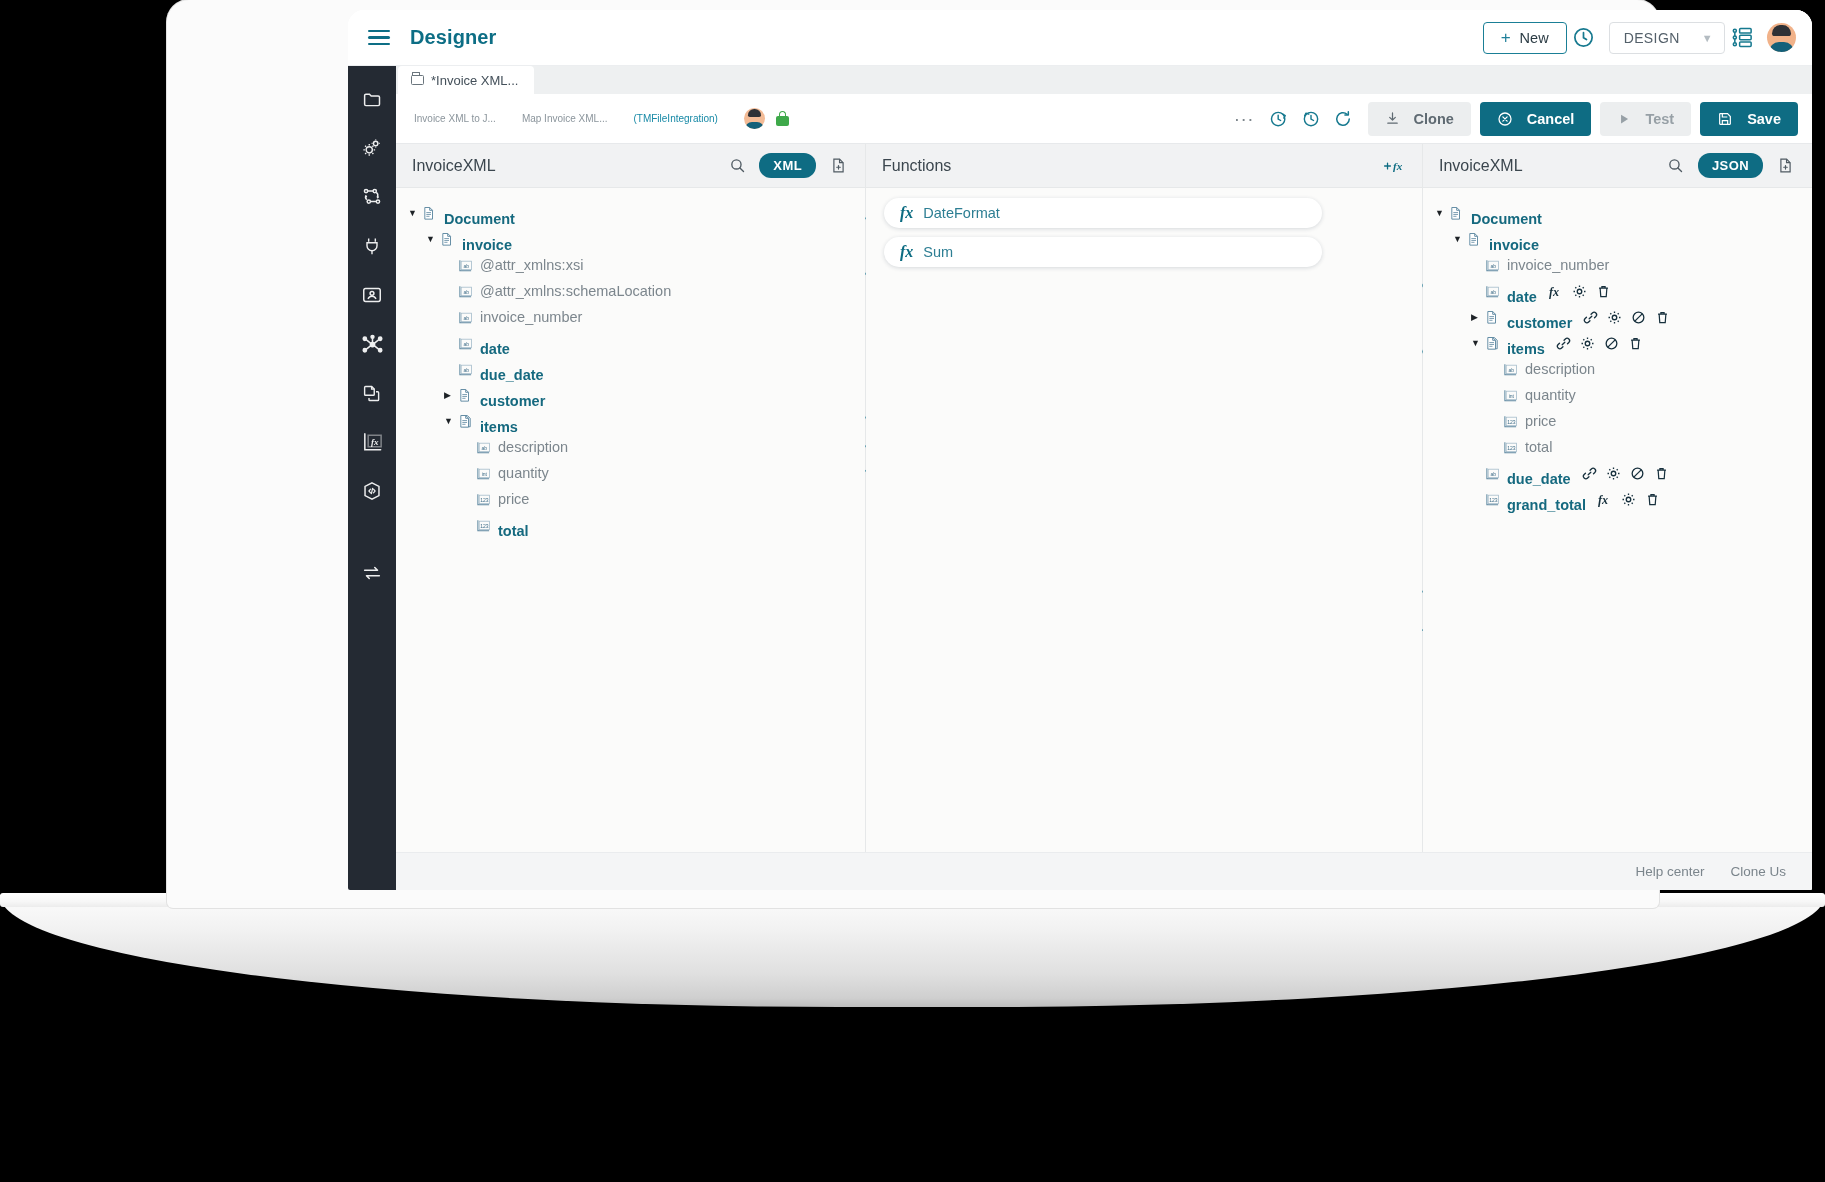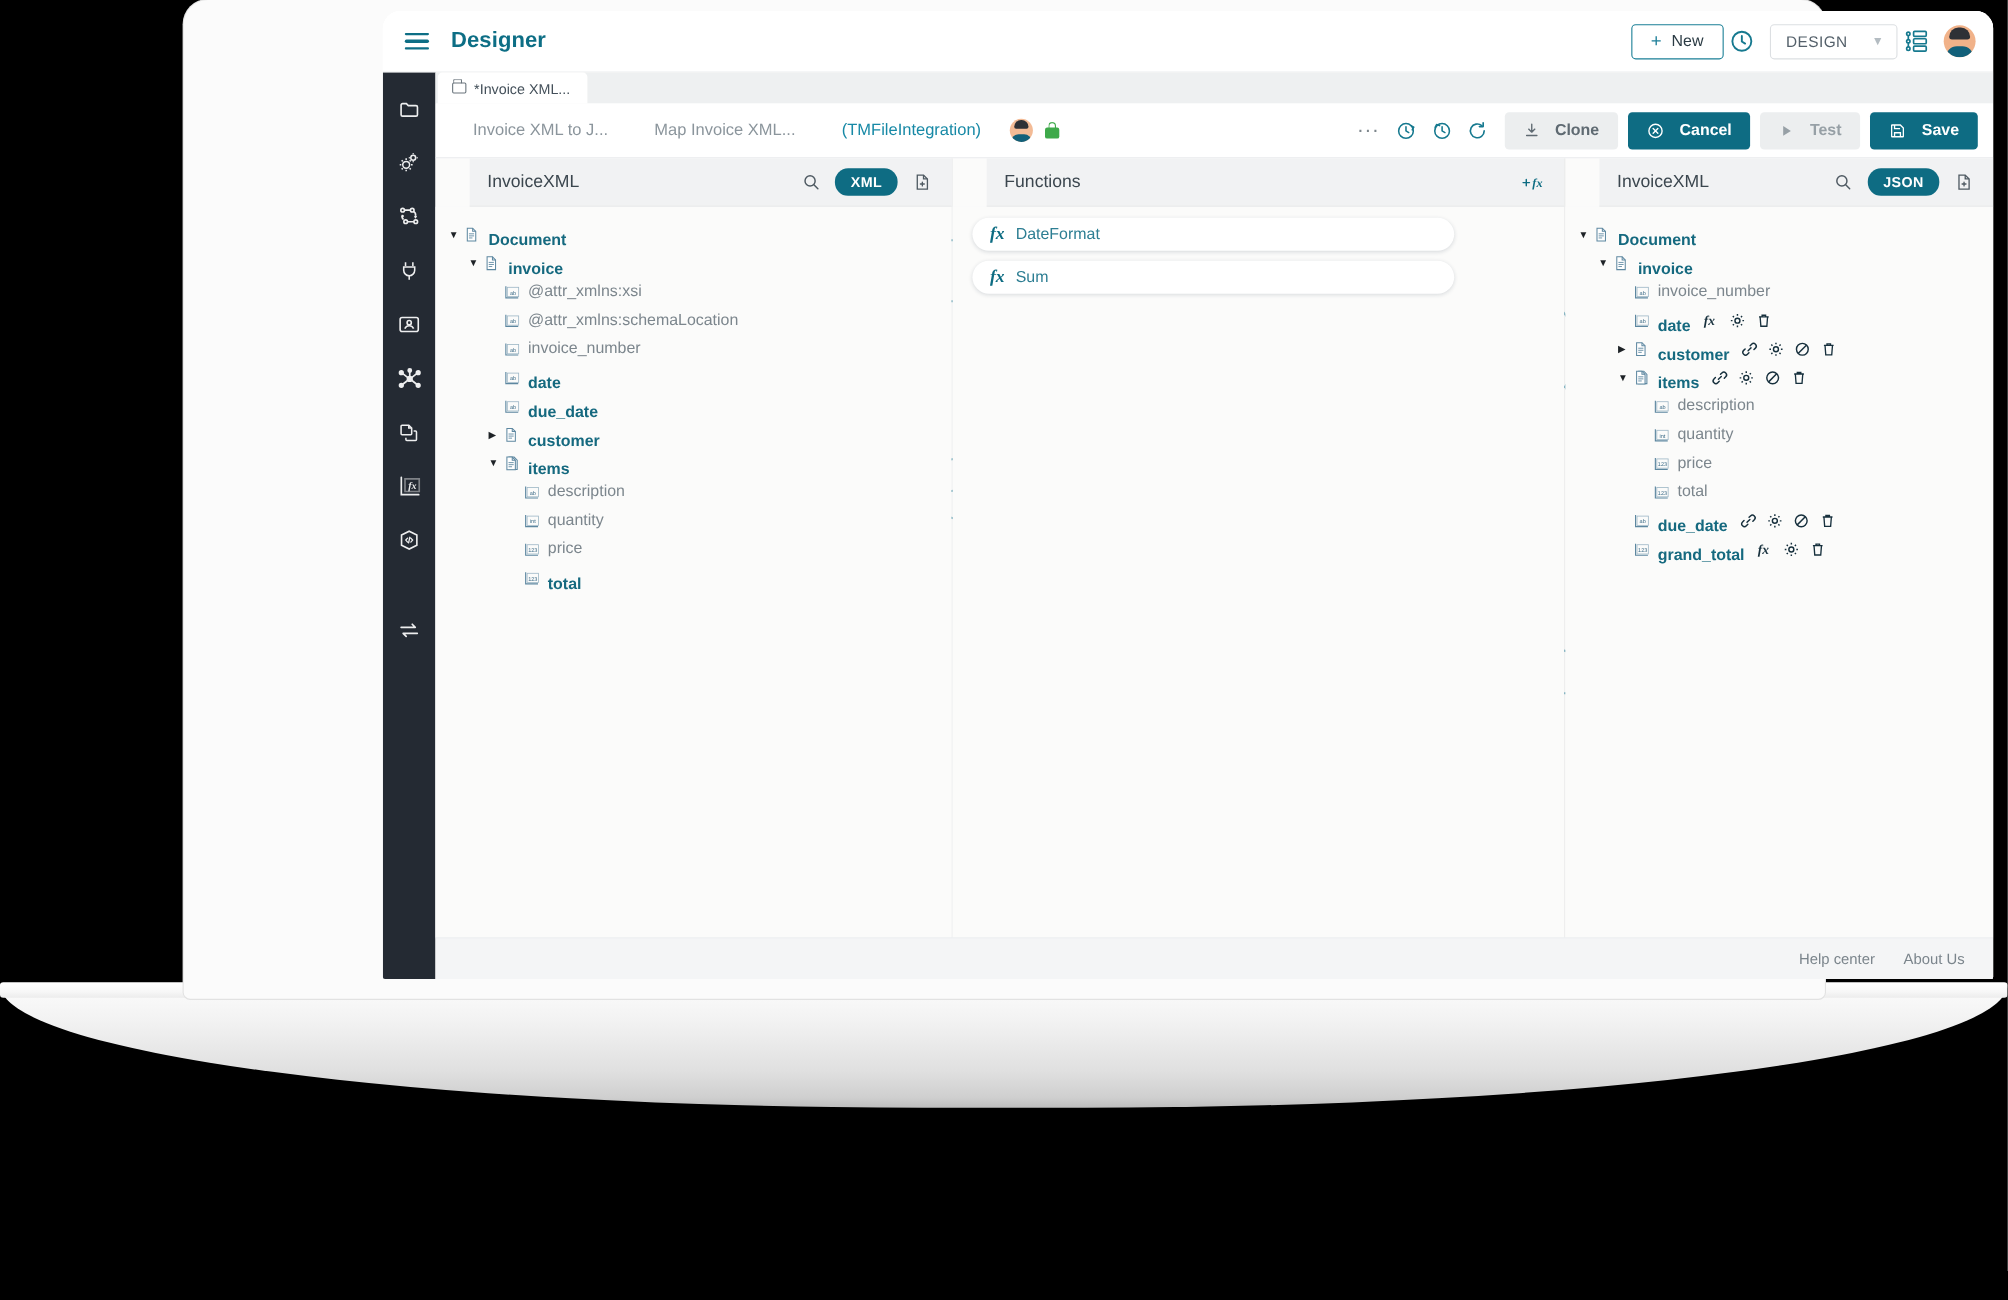--- a/index.html
+++ b/index.html
@@ -100,7 +100,7 @@
     height:50px; flex:0 0 50px; background:#ffffff; display:flex; align-items:center;
     padding:0 14px 0 18px; border-bottom:1px solid #e7e9eb;
   }
-  .bc { font-size:15px; color:#8b959c; margin-right:26px; white-space:nowrap;margin-left:16px; }
+  .bc { font-size:10px; color:#8b959c; margin-right:26px; white-space:nowrap; }
   .bc.proj { color:#1789a6; }
   .bc-av {
     width:21px; height:21px; border-radius:50%; background:#f3bb96; position:relative; overflow:hidden; margin-right:11px; flex:0 0 21px;

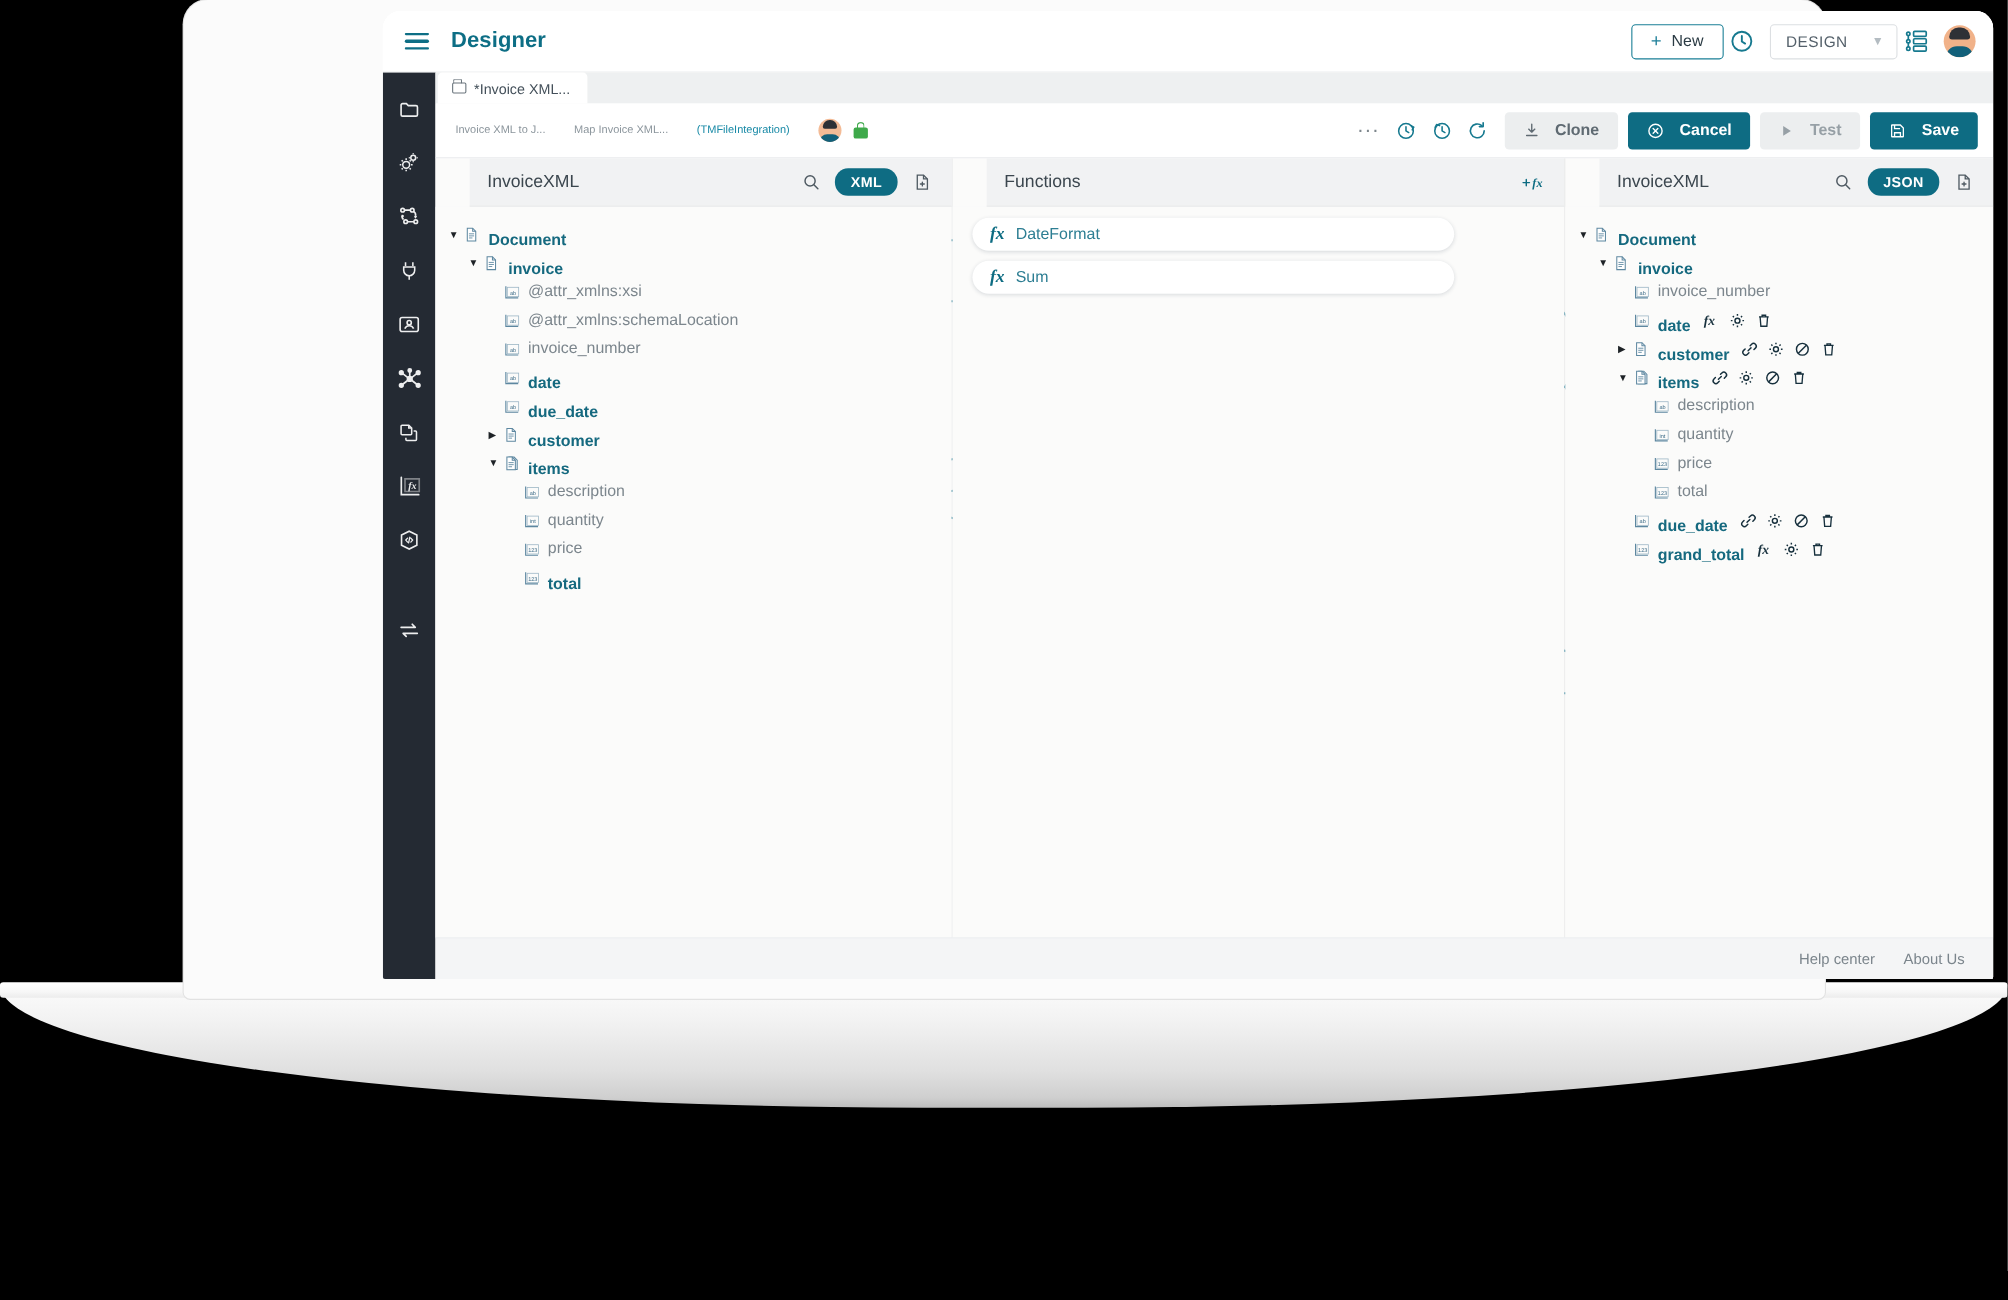--- a/index.html
+++ b/index.html
@@ -129,7 +129,7 @@
 
   .pane-head {
     height:44px; flex:0 0 44px; background:#f1f2f3; display:flex; align-items:center;
-    padding:0 14px 0 16px; border-bottom:1px solid #e6e8e9;margin-left:31px;
+    padding:0 14px 0 16px; border-bottom:1px solid #e6e8e9;
   }
   .pane-title{font-size:16px;color:#3b464e;}
   .ph-spacer{flex:1;}

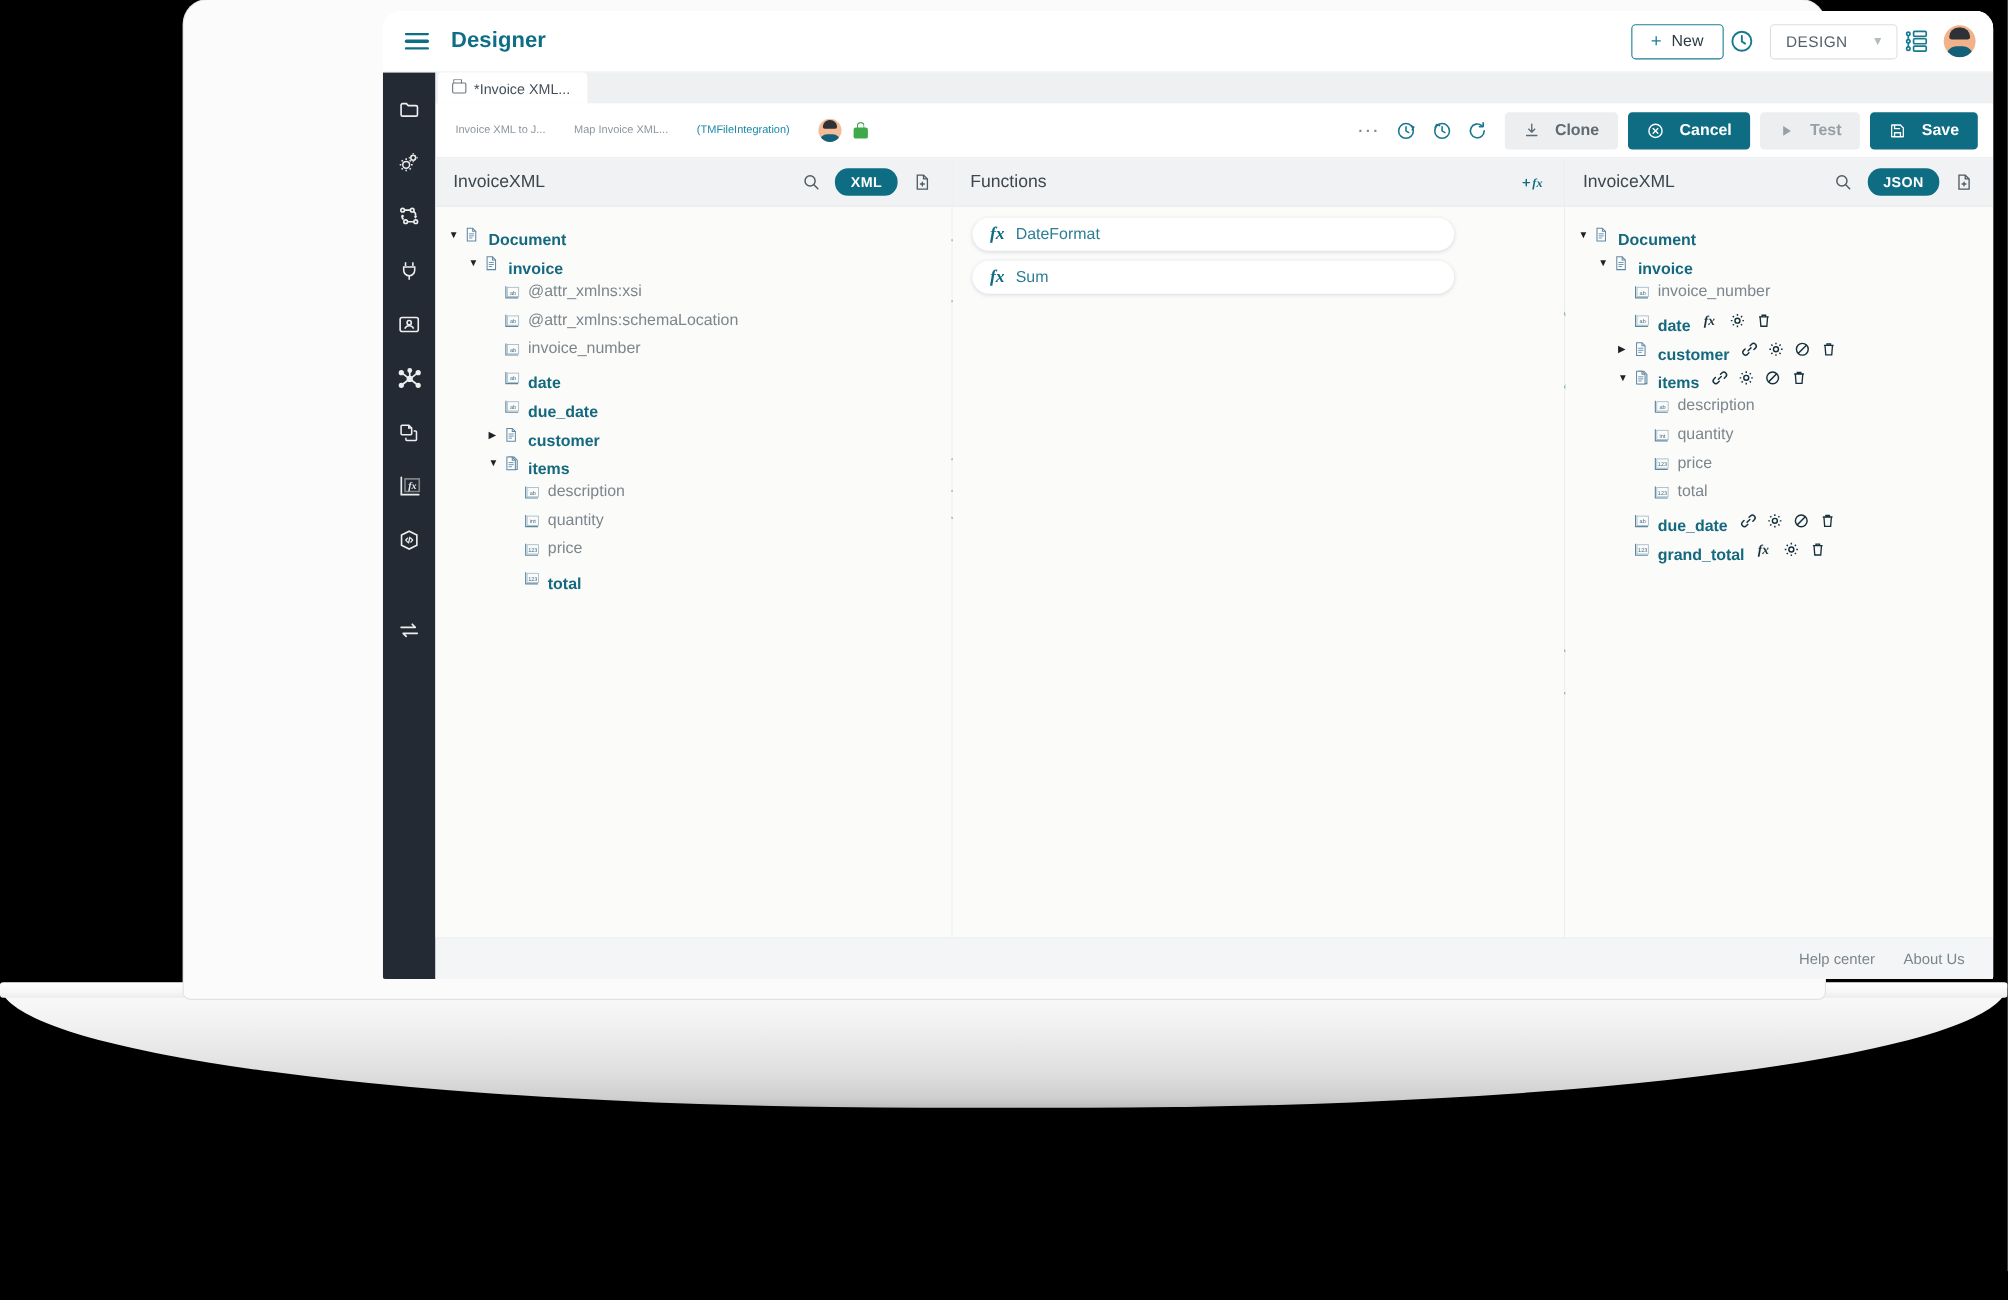--- a/index.html
+++ b/index.html
@@ -866,7 +866,7 @@
 
             <div class="footer">
               <span>Help center</span>
-              <span>About Us</span>
+              <span>Clone Us</span>
             </div>
 
           </div>

